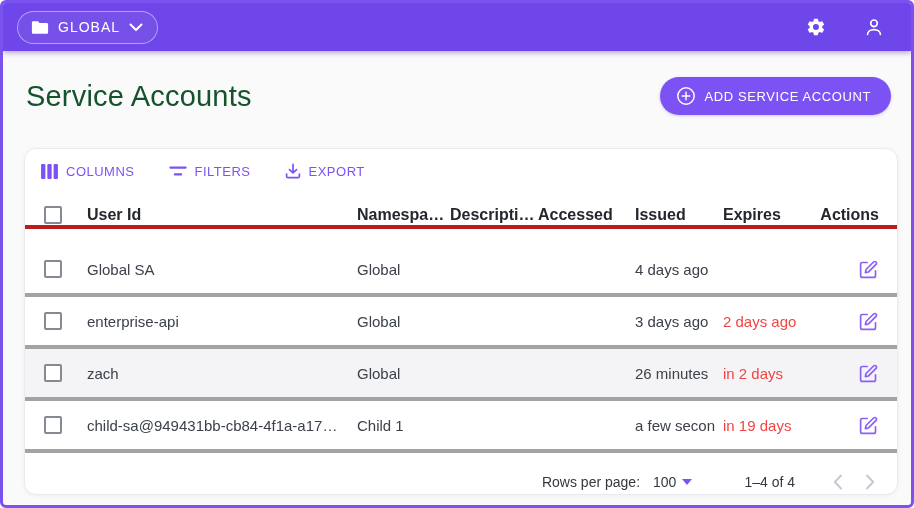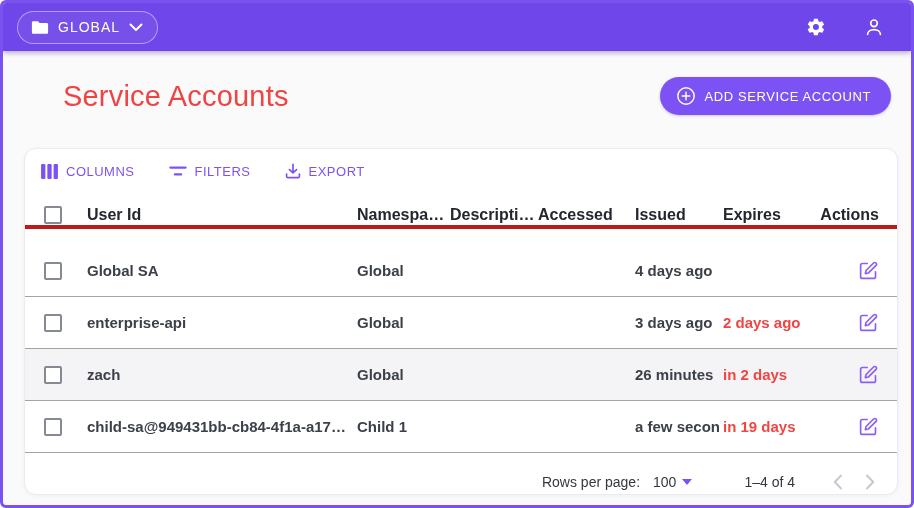--- a/index.html
+++ b/index.html
@@ -49,7 +49,7 @@
     padding: 26px 20px 0 23px;
   }
   .page-title {
-    font-size: 29px; font-weight: 500; color: #ef4444; letter-spacing: 0.2px; margin-left: 37px;
+    font-size: 29px; font-weight: 500; color: #14532d; letter-spacing: 0.2px;
   }
   .add-btn {
     display: flex; align-items: center; gap: 9px;

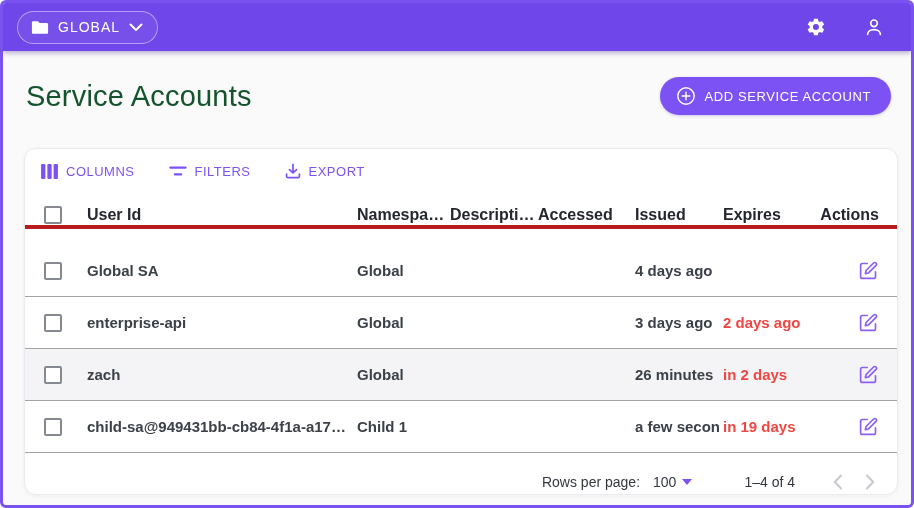--- a/index.html
+++ b/index.html
@@ -95,10 +95,9 @@
   }
   .trow {
     height: 52px;
-    border-bottom: 1px solid #a3a3a3;
+    border-bottom: 4px solid #a3a3a3;
     font-size: 15px; color: #3c4149;
     cursor: pointer;
-    font-weight: bold;
   }
   .trow.highlight { background: #f4f4f6; }
 

